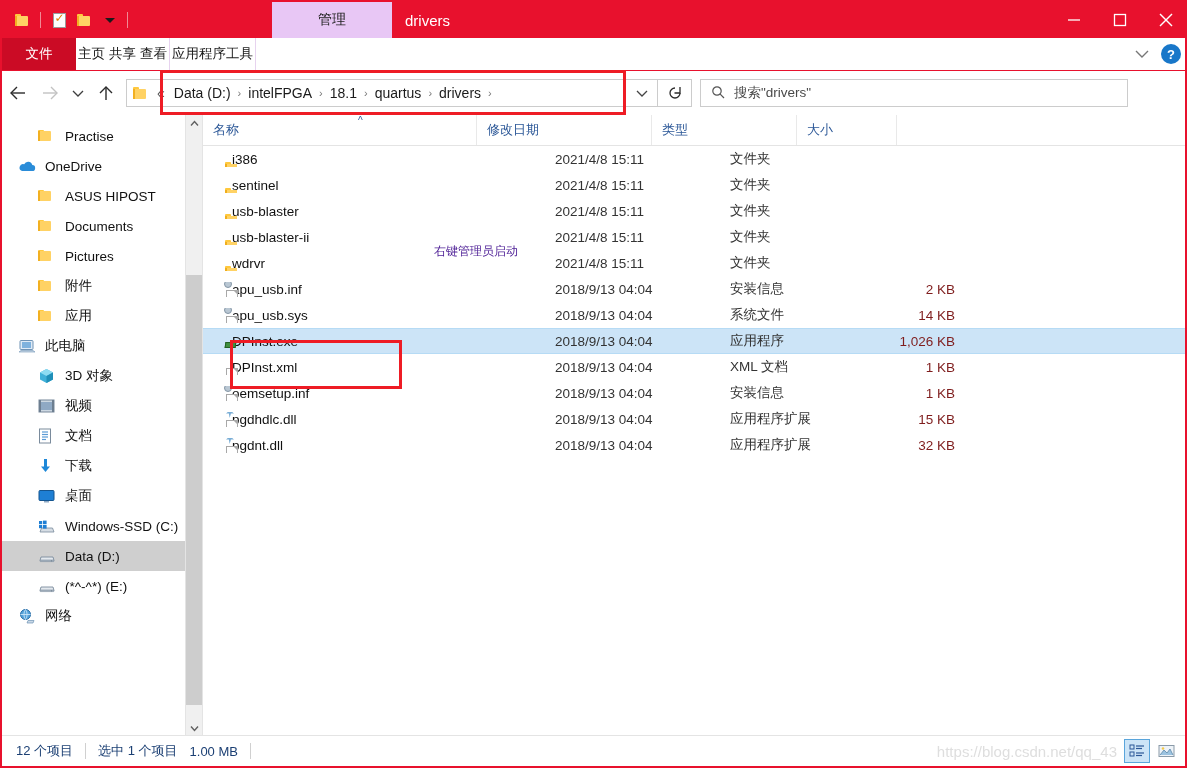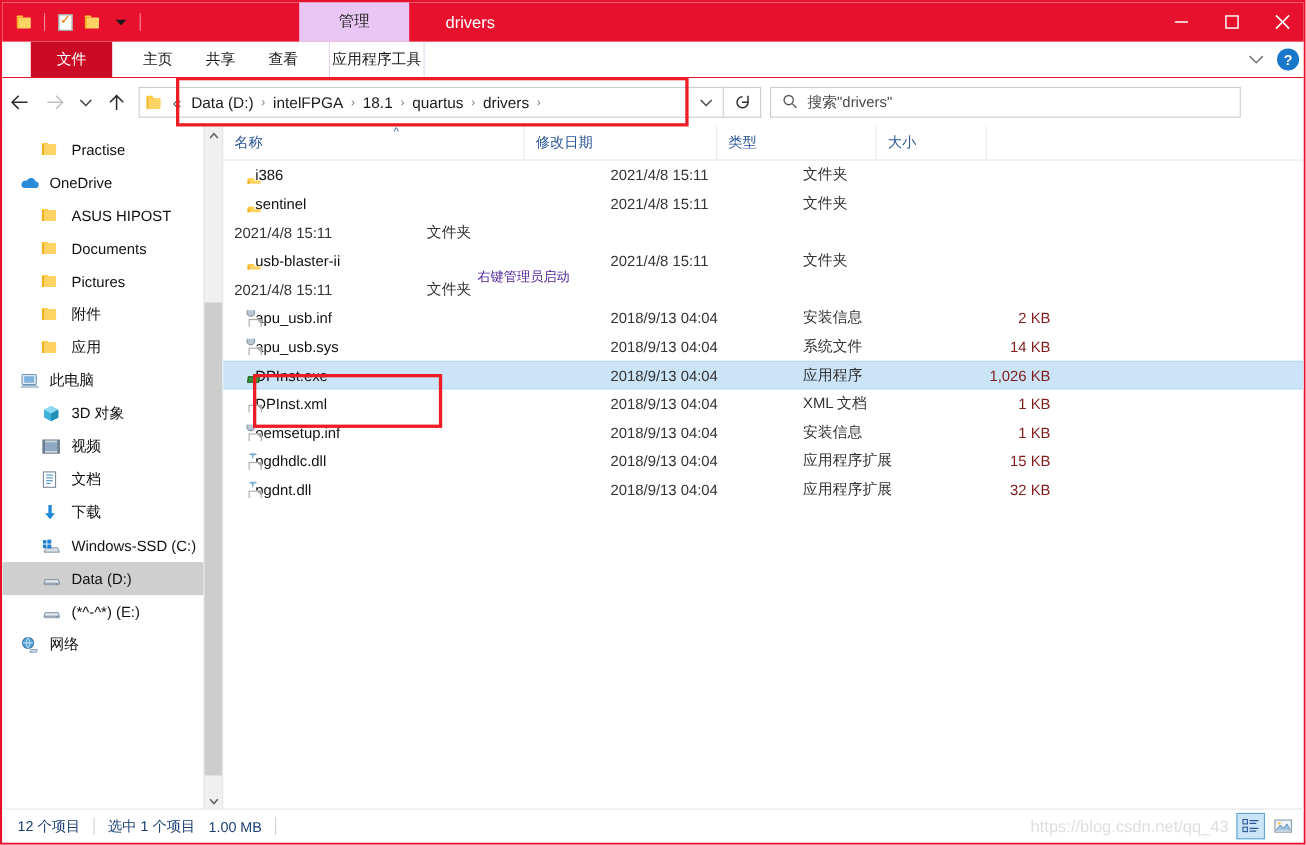--- a/index.html
+++ b/index.html
@@ -104,7 +104,7 @@
   .ctx-tab {
     position: absolute;
     left: 270px; top: 0;
-    width: 100px;
+    width: 120px;
     height: 36px;
     background: #e8c7f5;
     display: flex;

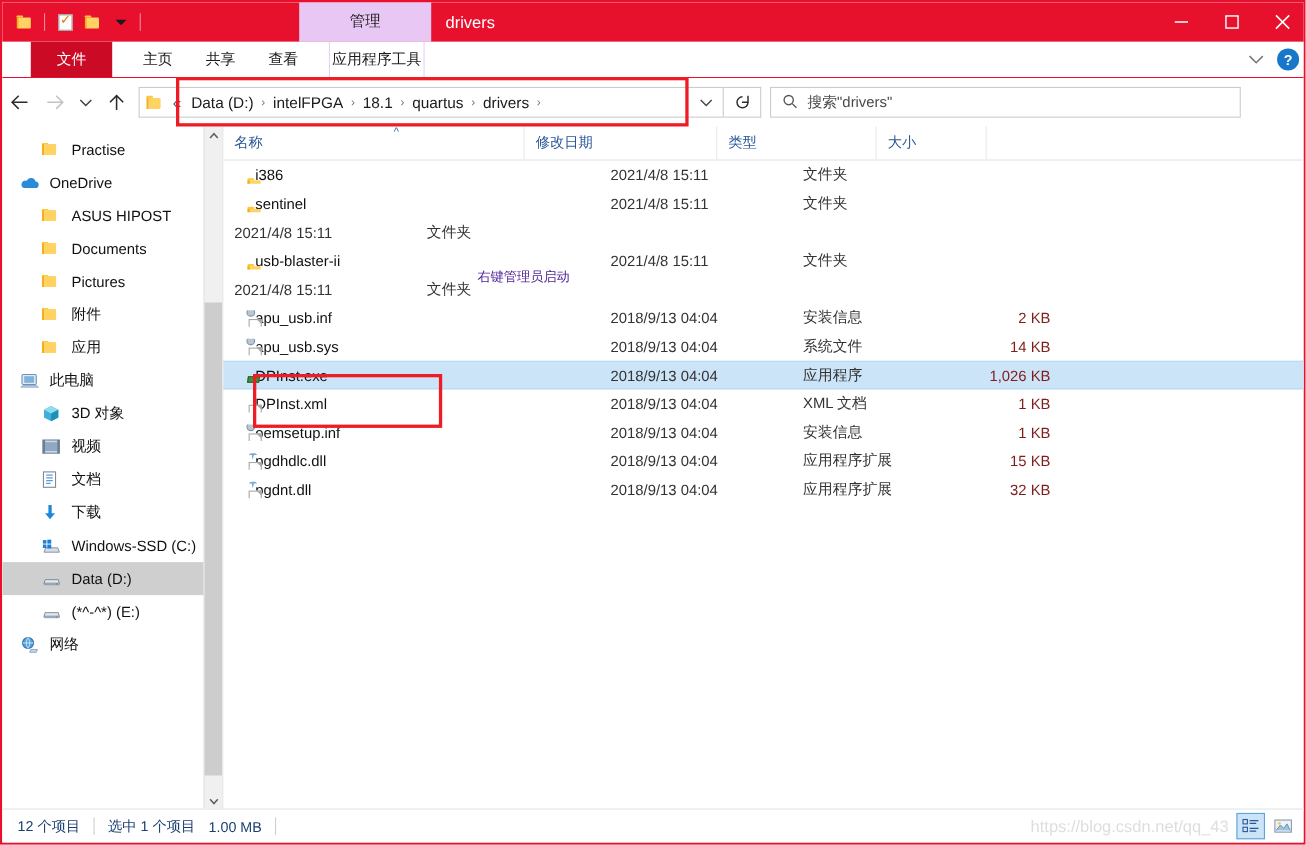--- a/index.html
+++ b/index.html
@@ -157,7 +157,6 @@
     color: #1a1a1a;
     height: 32px;
     box-sizing: border-box;
-    margin-left: 26px;
   }
   .tab.file {
     background: #cb0b25;

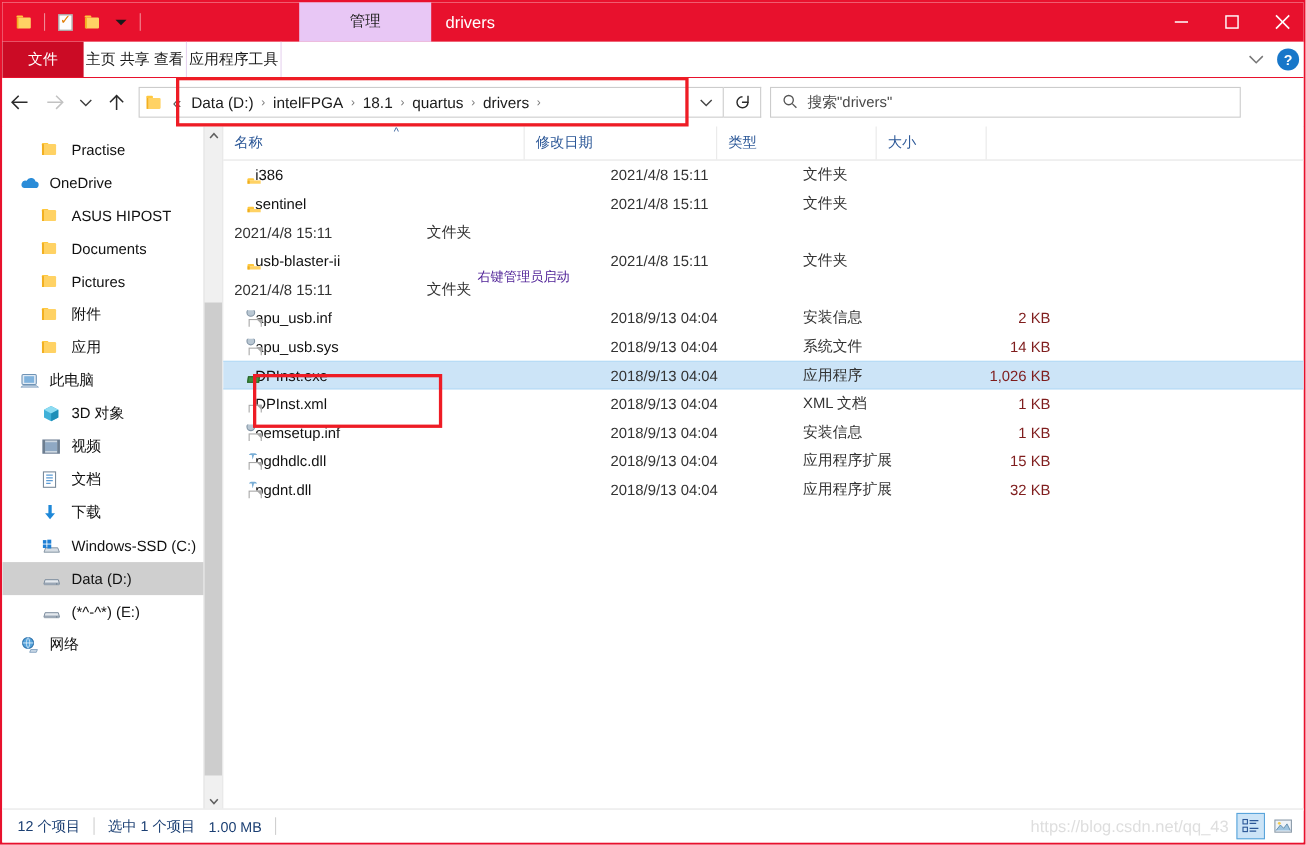--- a/index.html
+++ b/index.html
@@ -902,6 +902,10 @@
             <div class="cell size"></div>
           </div>
           <div class="row">
+            <div class="cell name">
+              <span><span class="ico ico-folder"></span></span>
+              <span>usb-blaster</span>
+            </div>
             <div class="cell date">2021/4/8 15:11</div>
             <div class="cell type">文件夹</div>
             <div class="cell size"></div>

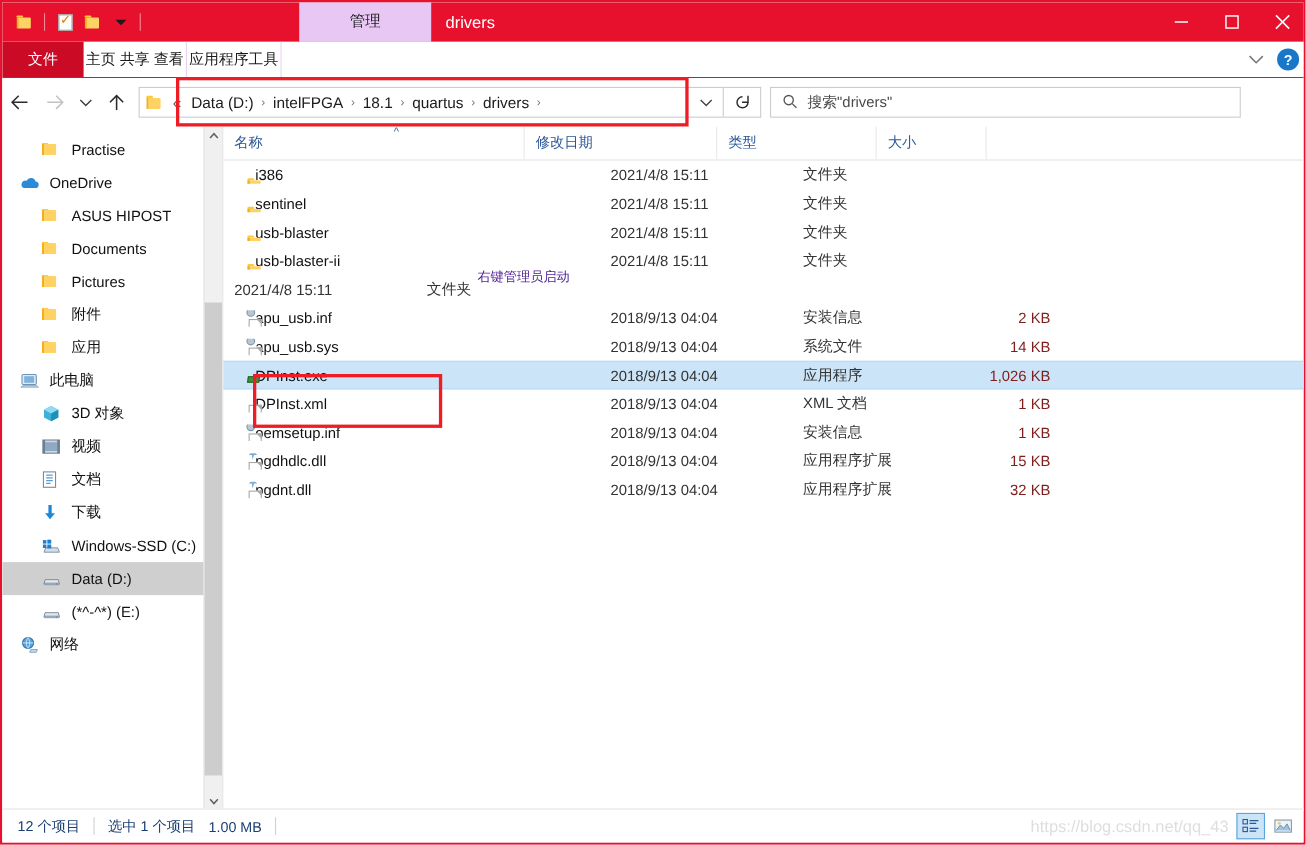--- a/index.html
+++ b/index.html
@@ -920,6 +920,10 @@
             <div class="cell size"></div>
           </div>
           <div class="row">
+            <div class="cell name">
+              <span><span class="ico ico-folder"></span></span>
+              <span>wdrvr</span>
+            </div>
             <div class="cell date">2021/4/8 15:11</div>
             <div class="cell type">文件夹</div>
             <div class="cell size"></div>

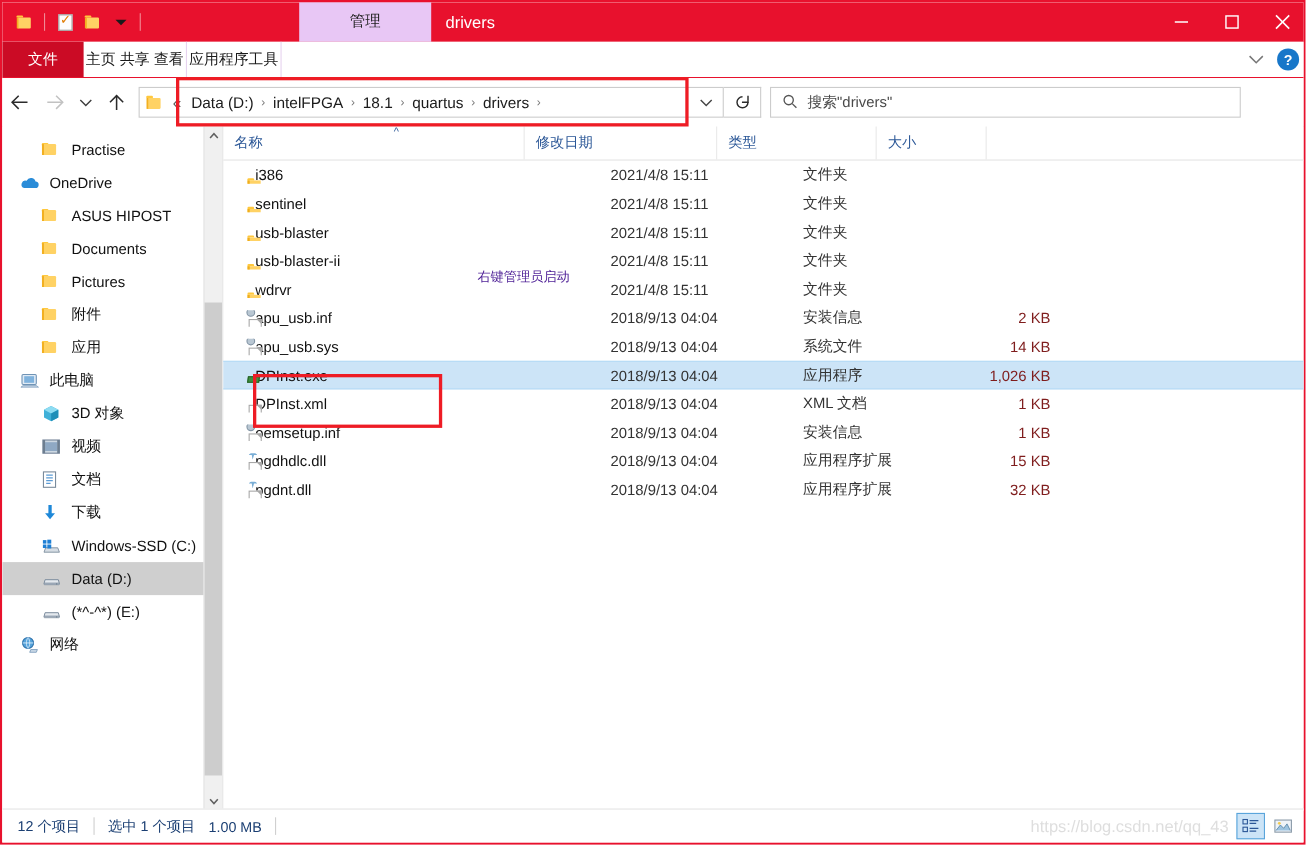--- a/index.html
+++ b/index.html
@@ -807,6 +807,15 @@
           </div>
           <div class="nav-item indent1">
             <span class="nav-ico">
+              <svg width="17" height="14" viewBox="0 0 17 14">
+                <rect x="1" y="1.5" width="15" height="10" rx="1" fill="#1e7fd4" stroke="#15558f" stroke-width="1"></rect>
+                <rect x="6" y="12" width="5" height="1.5" fill="#8fa9c4"></rect>
+              </svg>
+            </span>
+            <span class="nav-label">桌面</span>
+          </div>
+          <div class="nav-item indent1">
+            <span class="nav-ico">
               <svg width="18" height="15" viewBox="0 0 18 15">
                 <path d="M2 13h14l-1.5-4H3.5z" fill="#d6dde4" stroke="#7a8b9c" stroke-width=".8"></path>
                 <rect x="1" y="5" width="7" height="7" fill="none"></rect>

